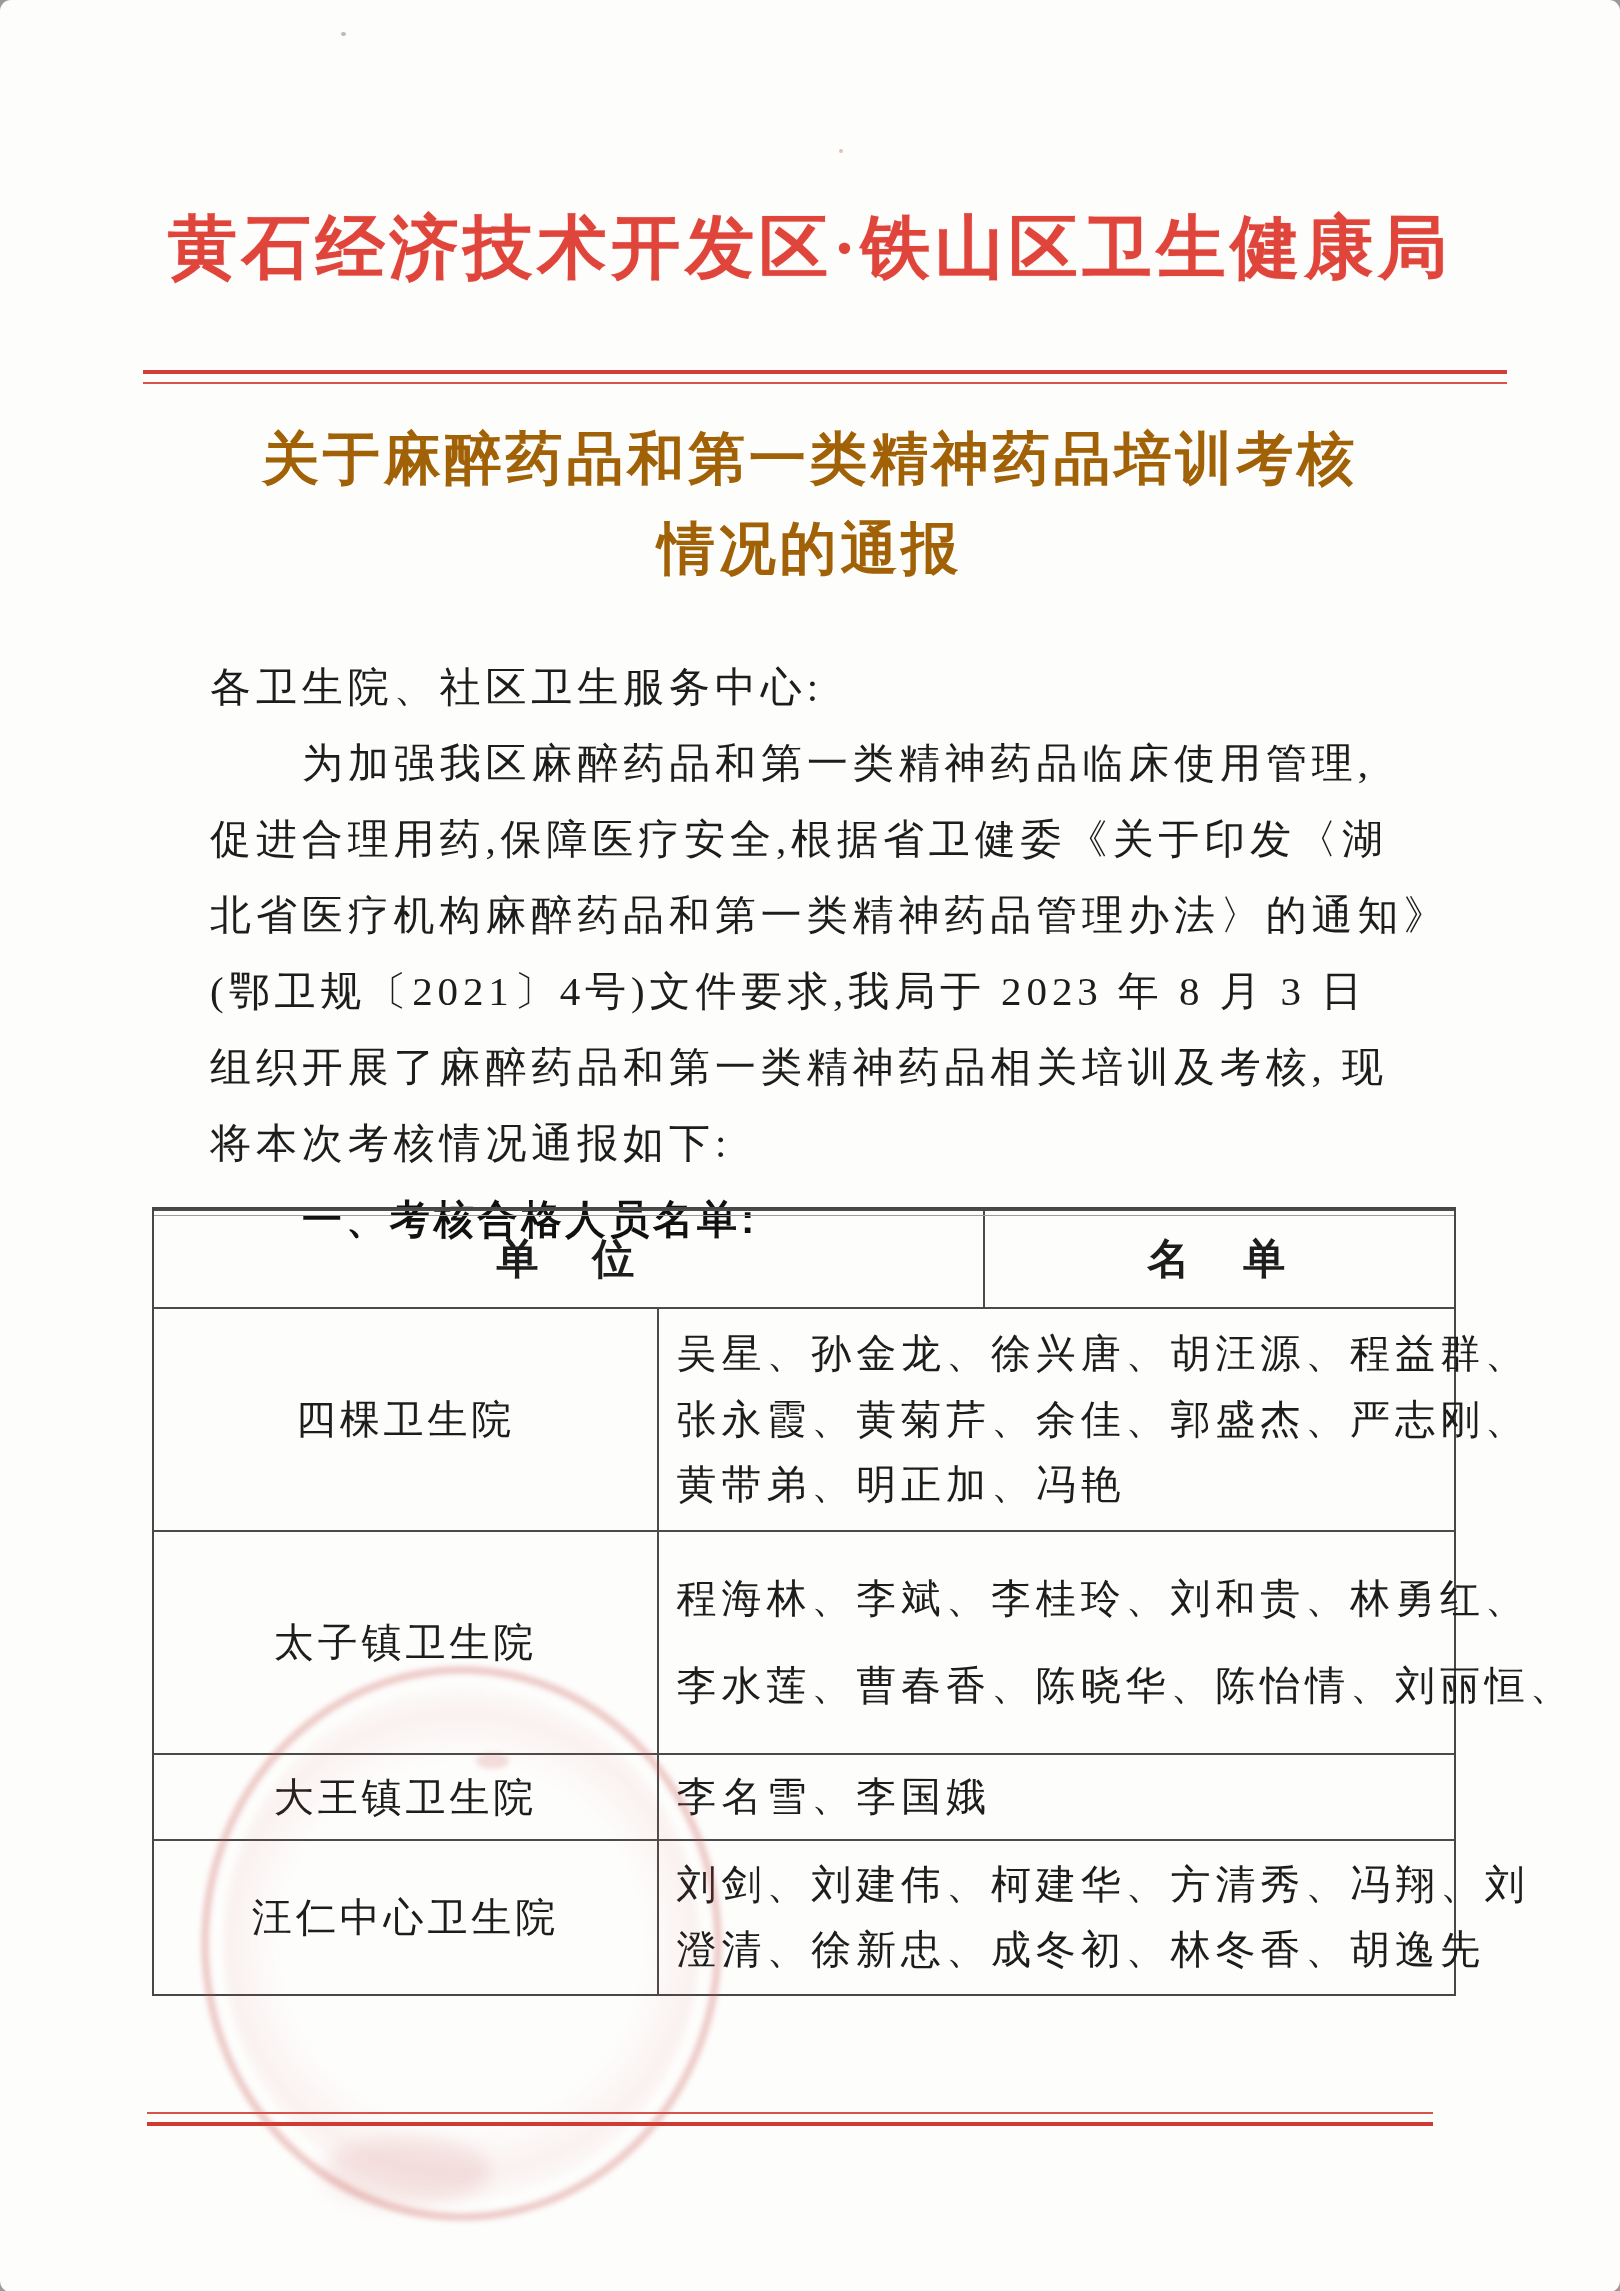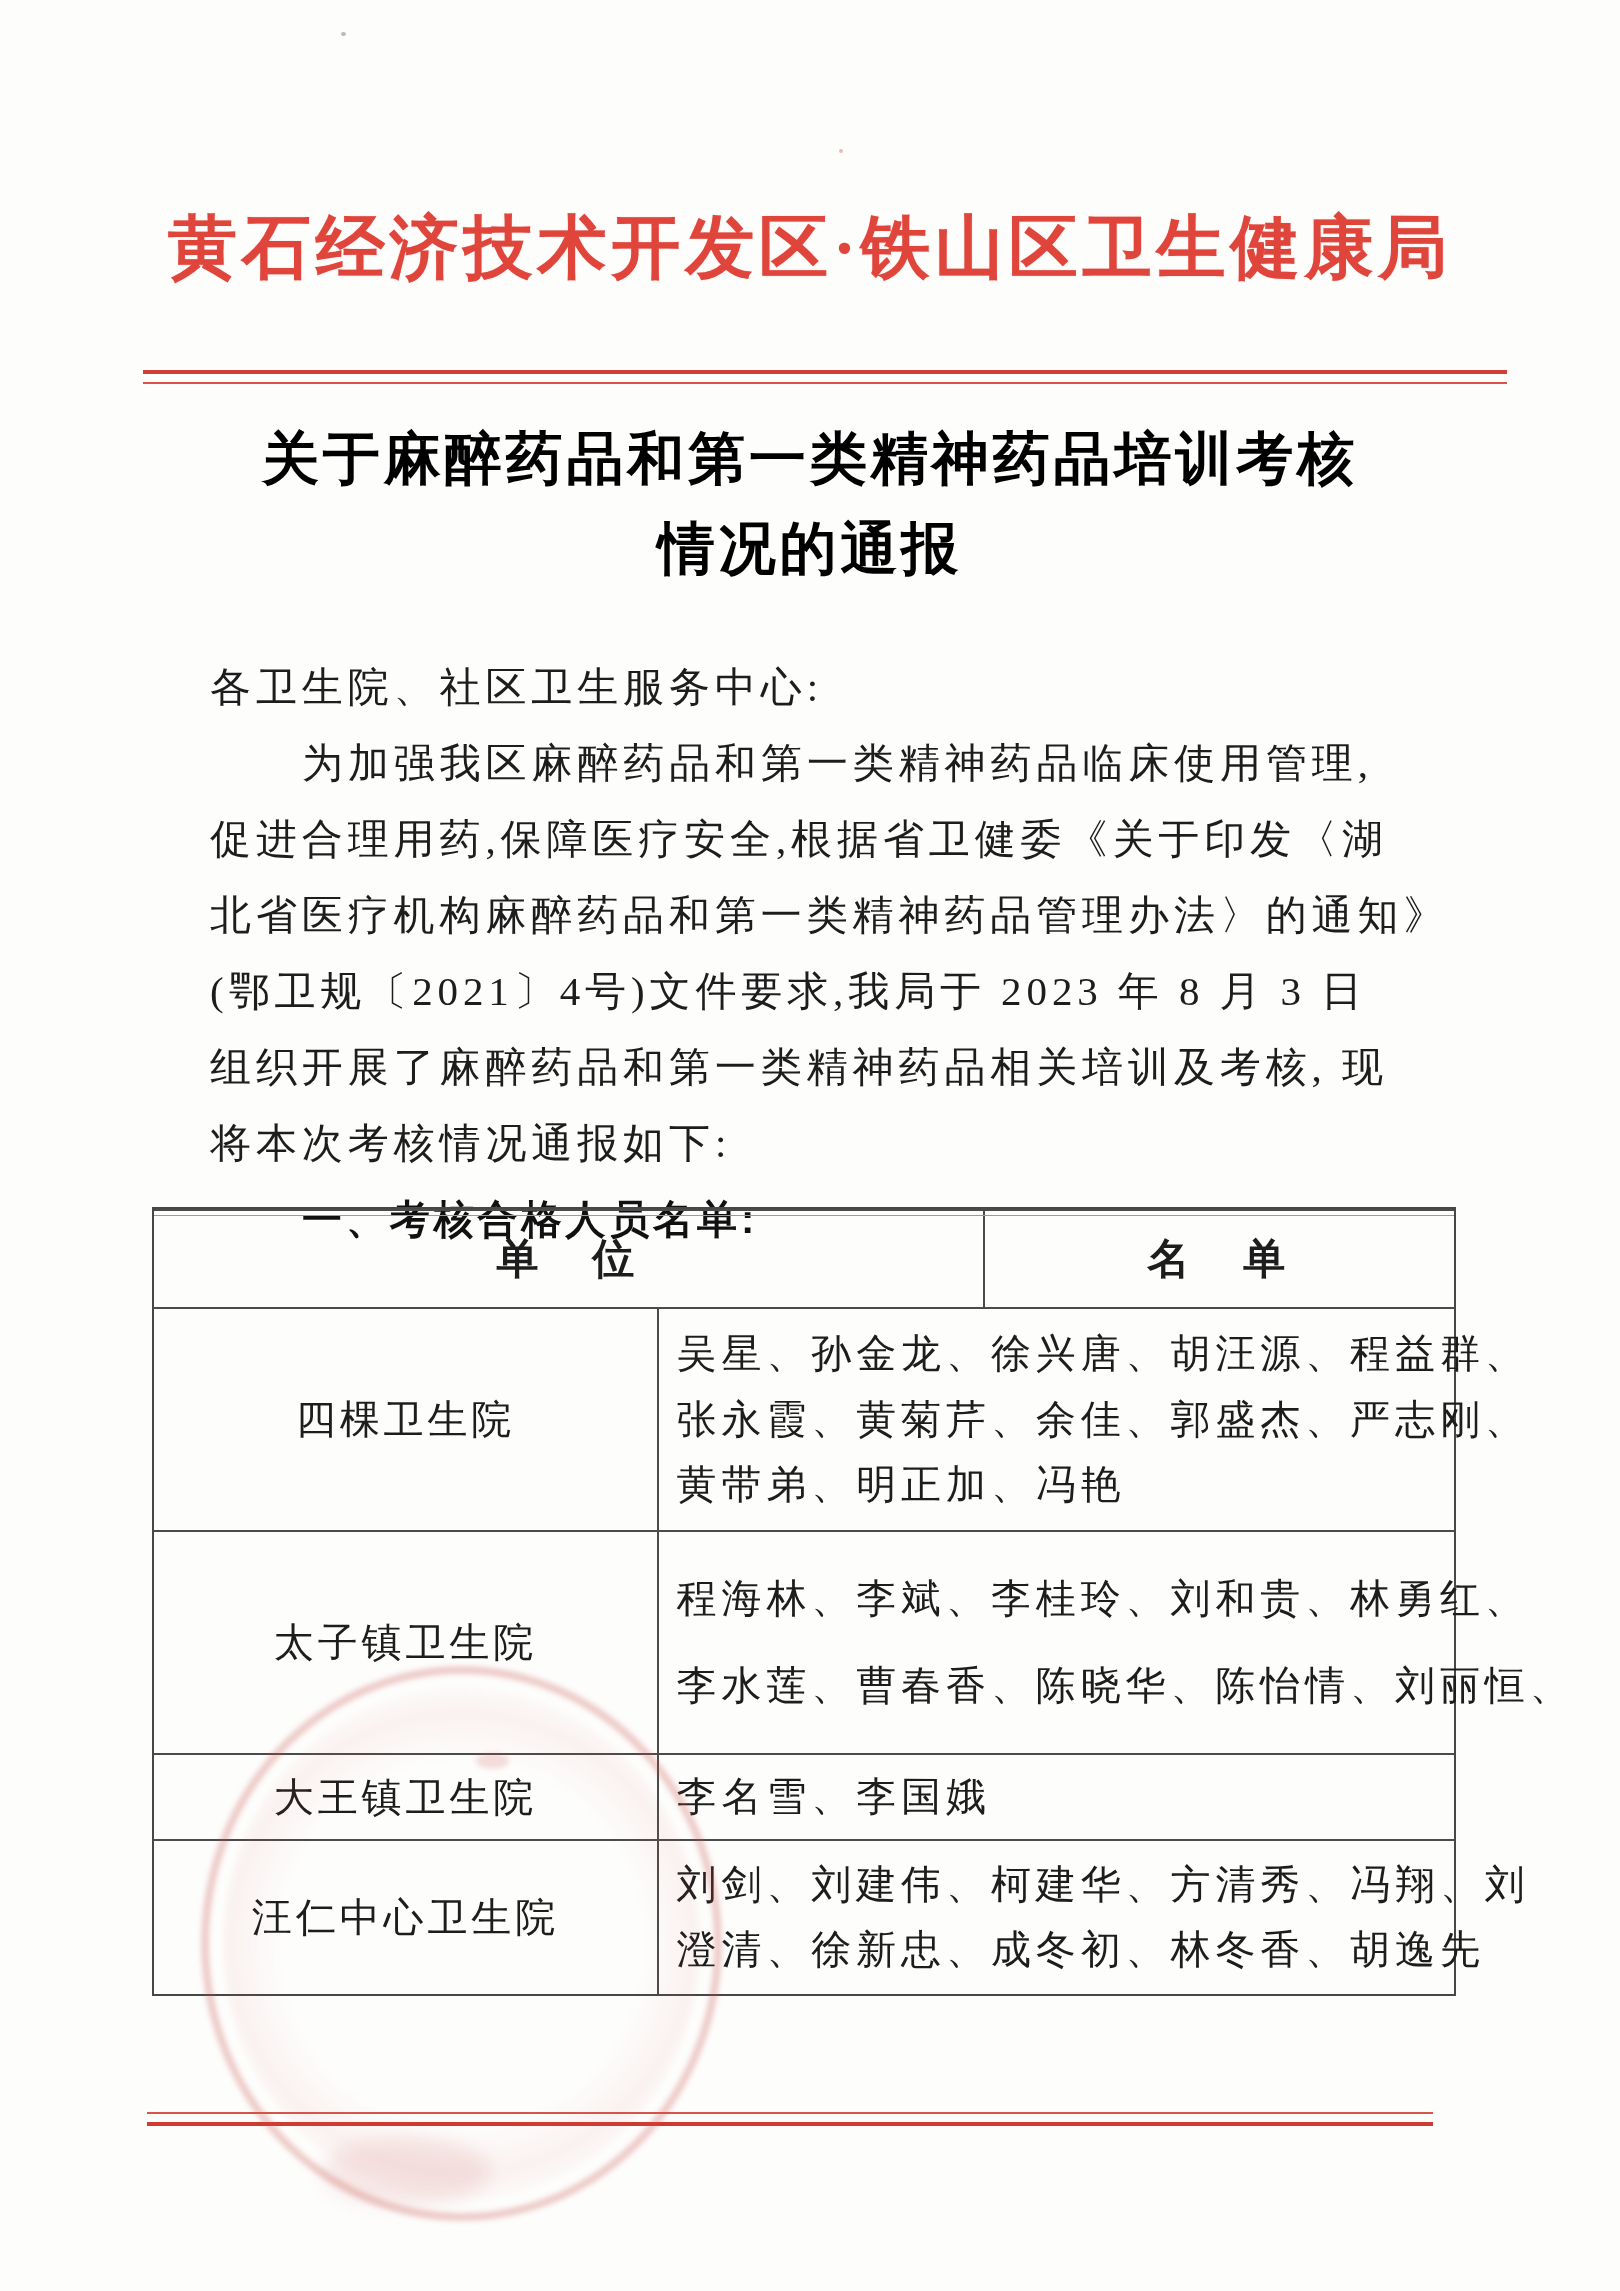--- a/index.html
+++ b/index.html
@@ -11,6 +11,7 @@
     overflow:hidden;
     font-family:"Liberation Serif","DejaVu Serif",serif;
     color:#1d1d1d;
+    border-radius:11px;
   }
 
   

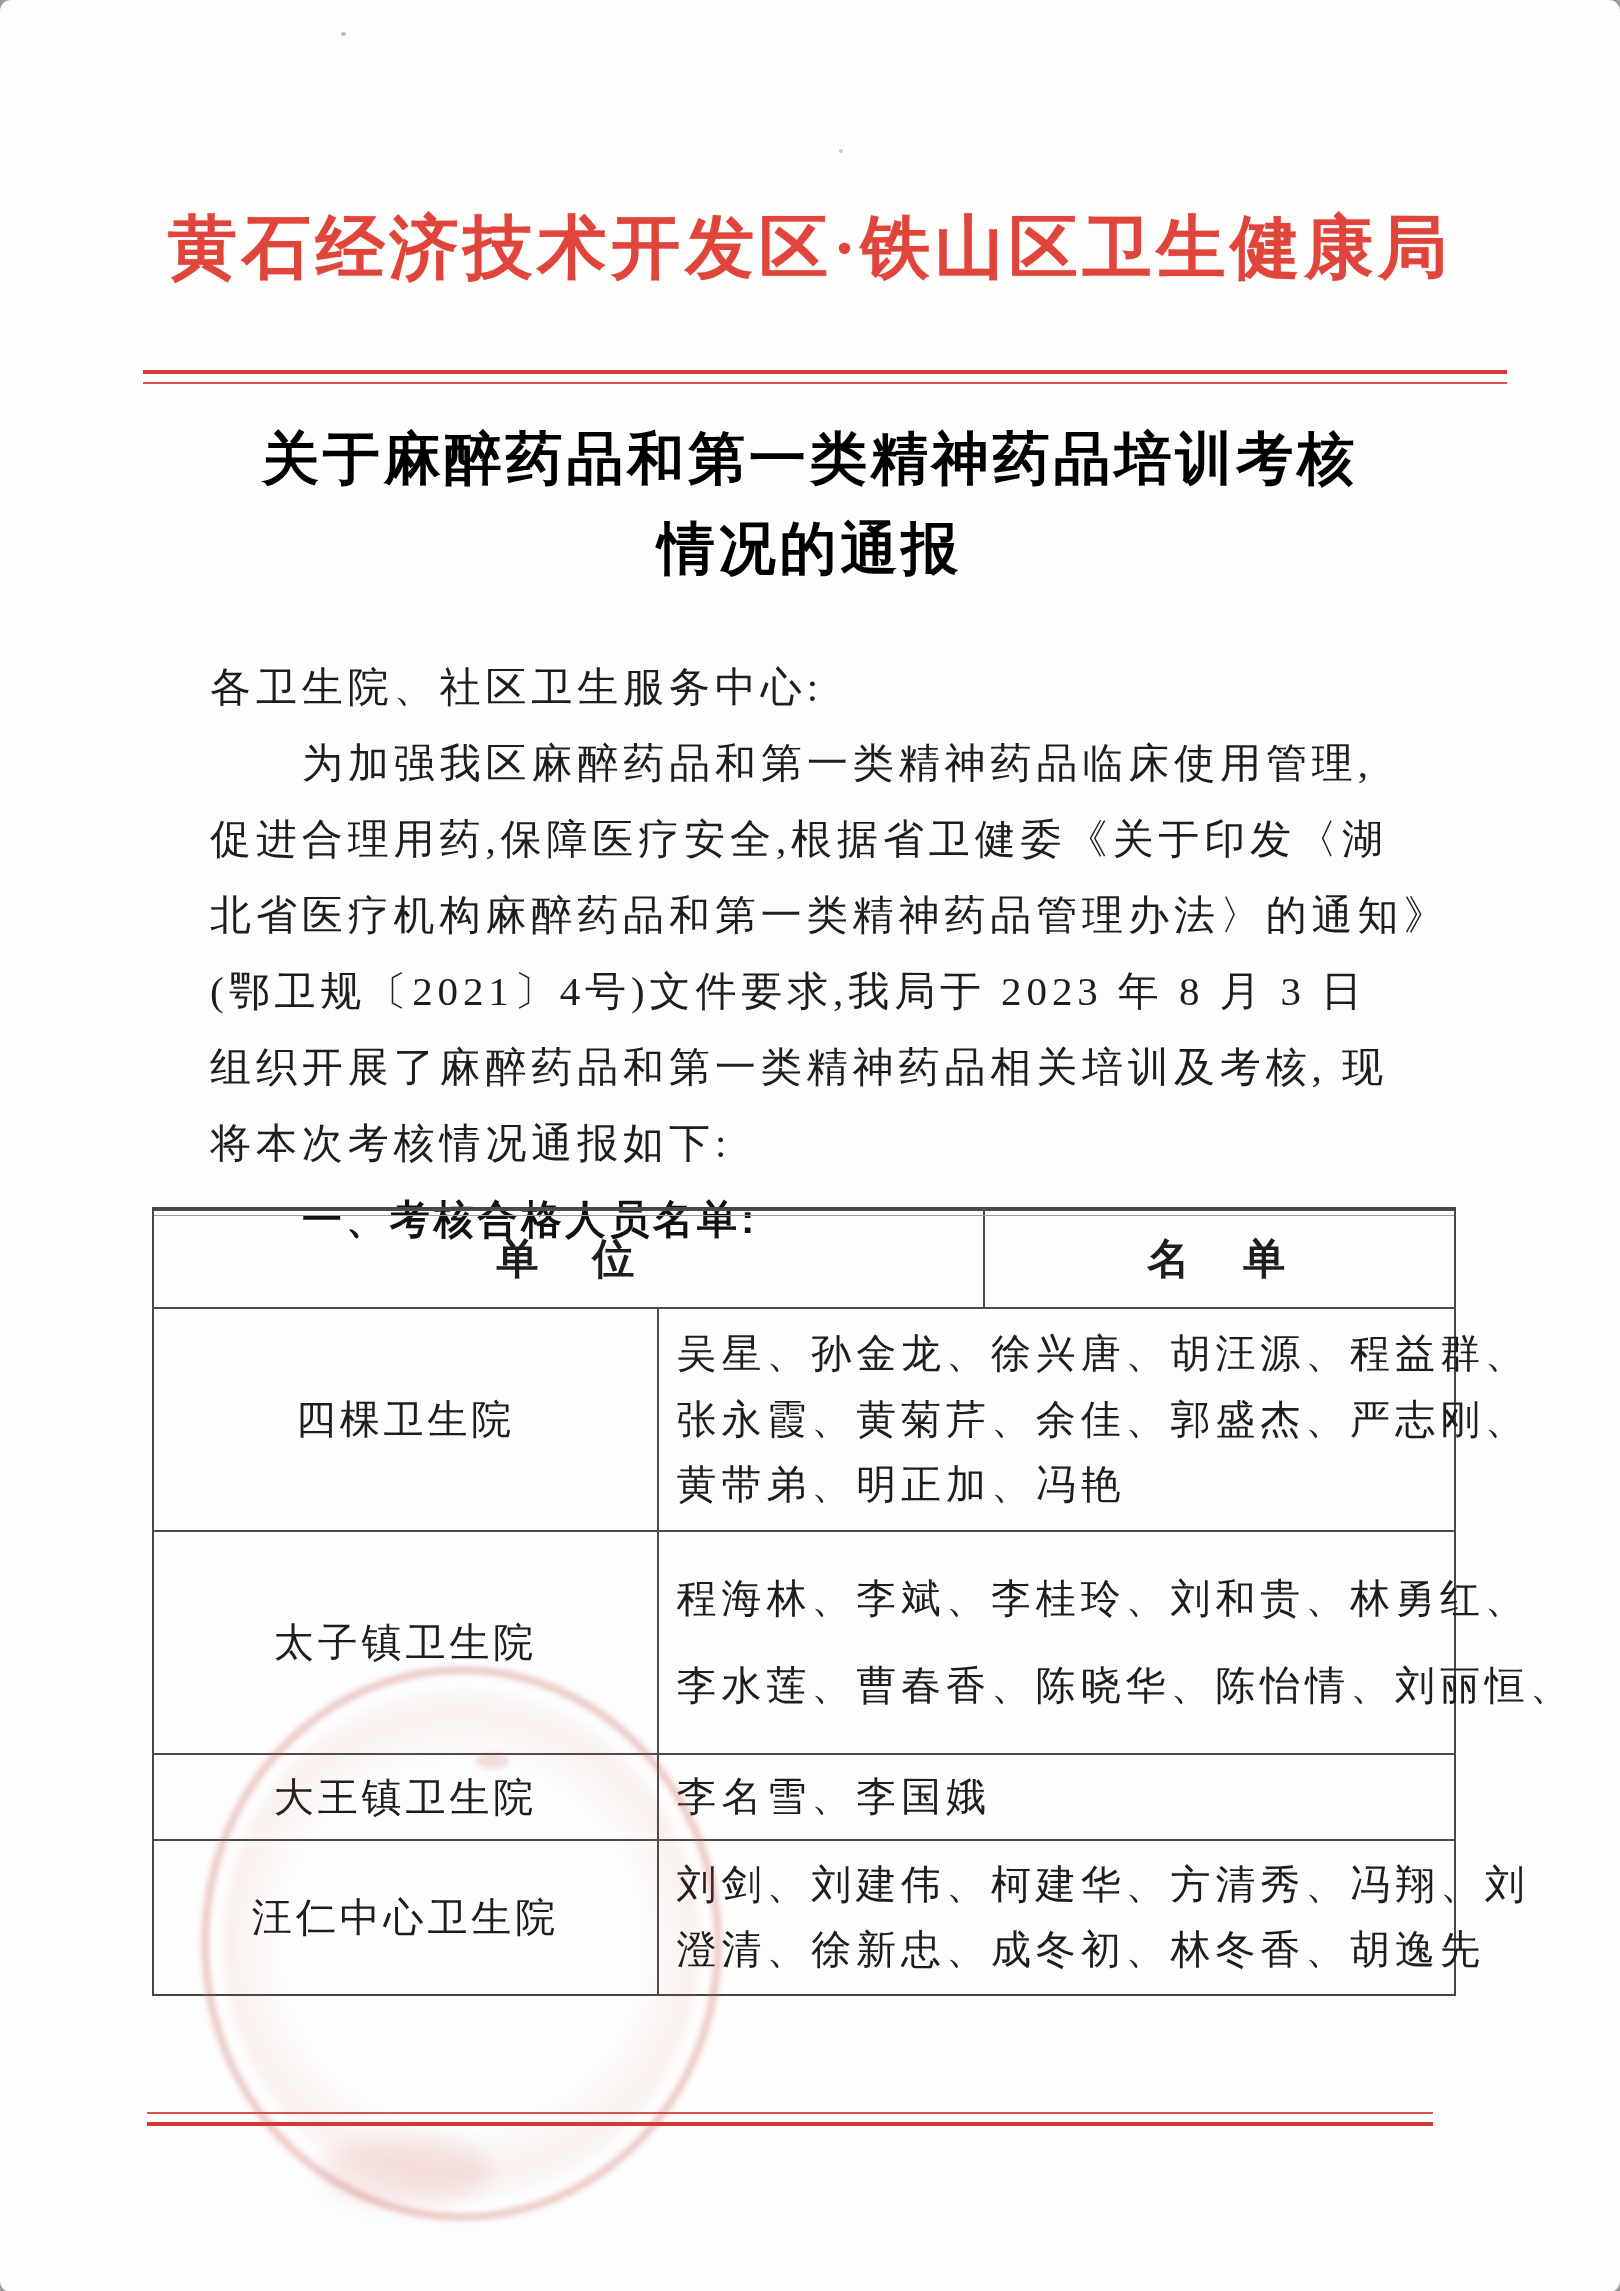--- a/index.html
+++ b/index.html
@@ -39,7 +39,7 @@
     position:absolute; top:414px; left:0; width:100%;
     text-align:center;
     font-size:57px; line-height:90px; font-weight:bold;
-    letter-spacing:3.9px; color:#000000;
+    letter-spacing:3.9px; color:#a16207;
   }
 
   

